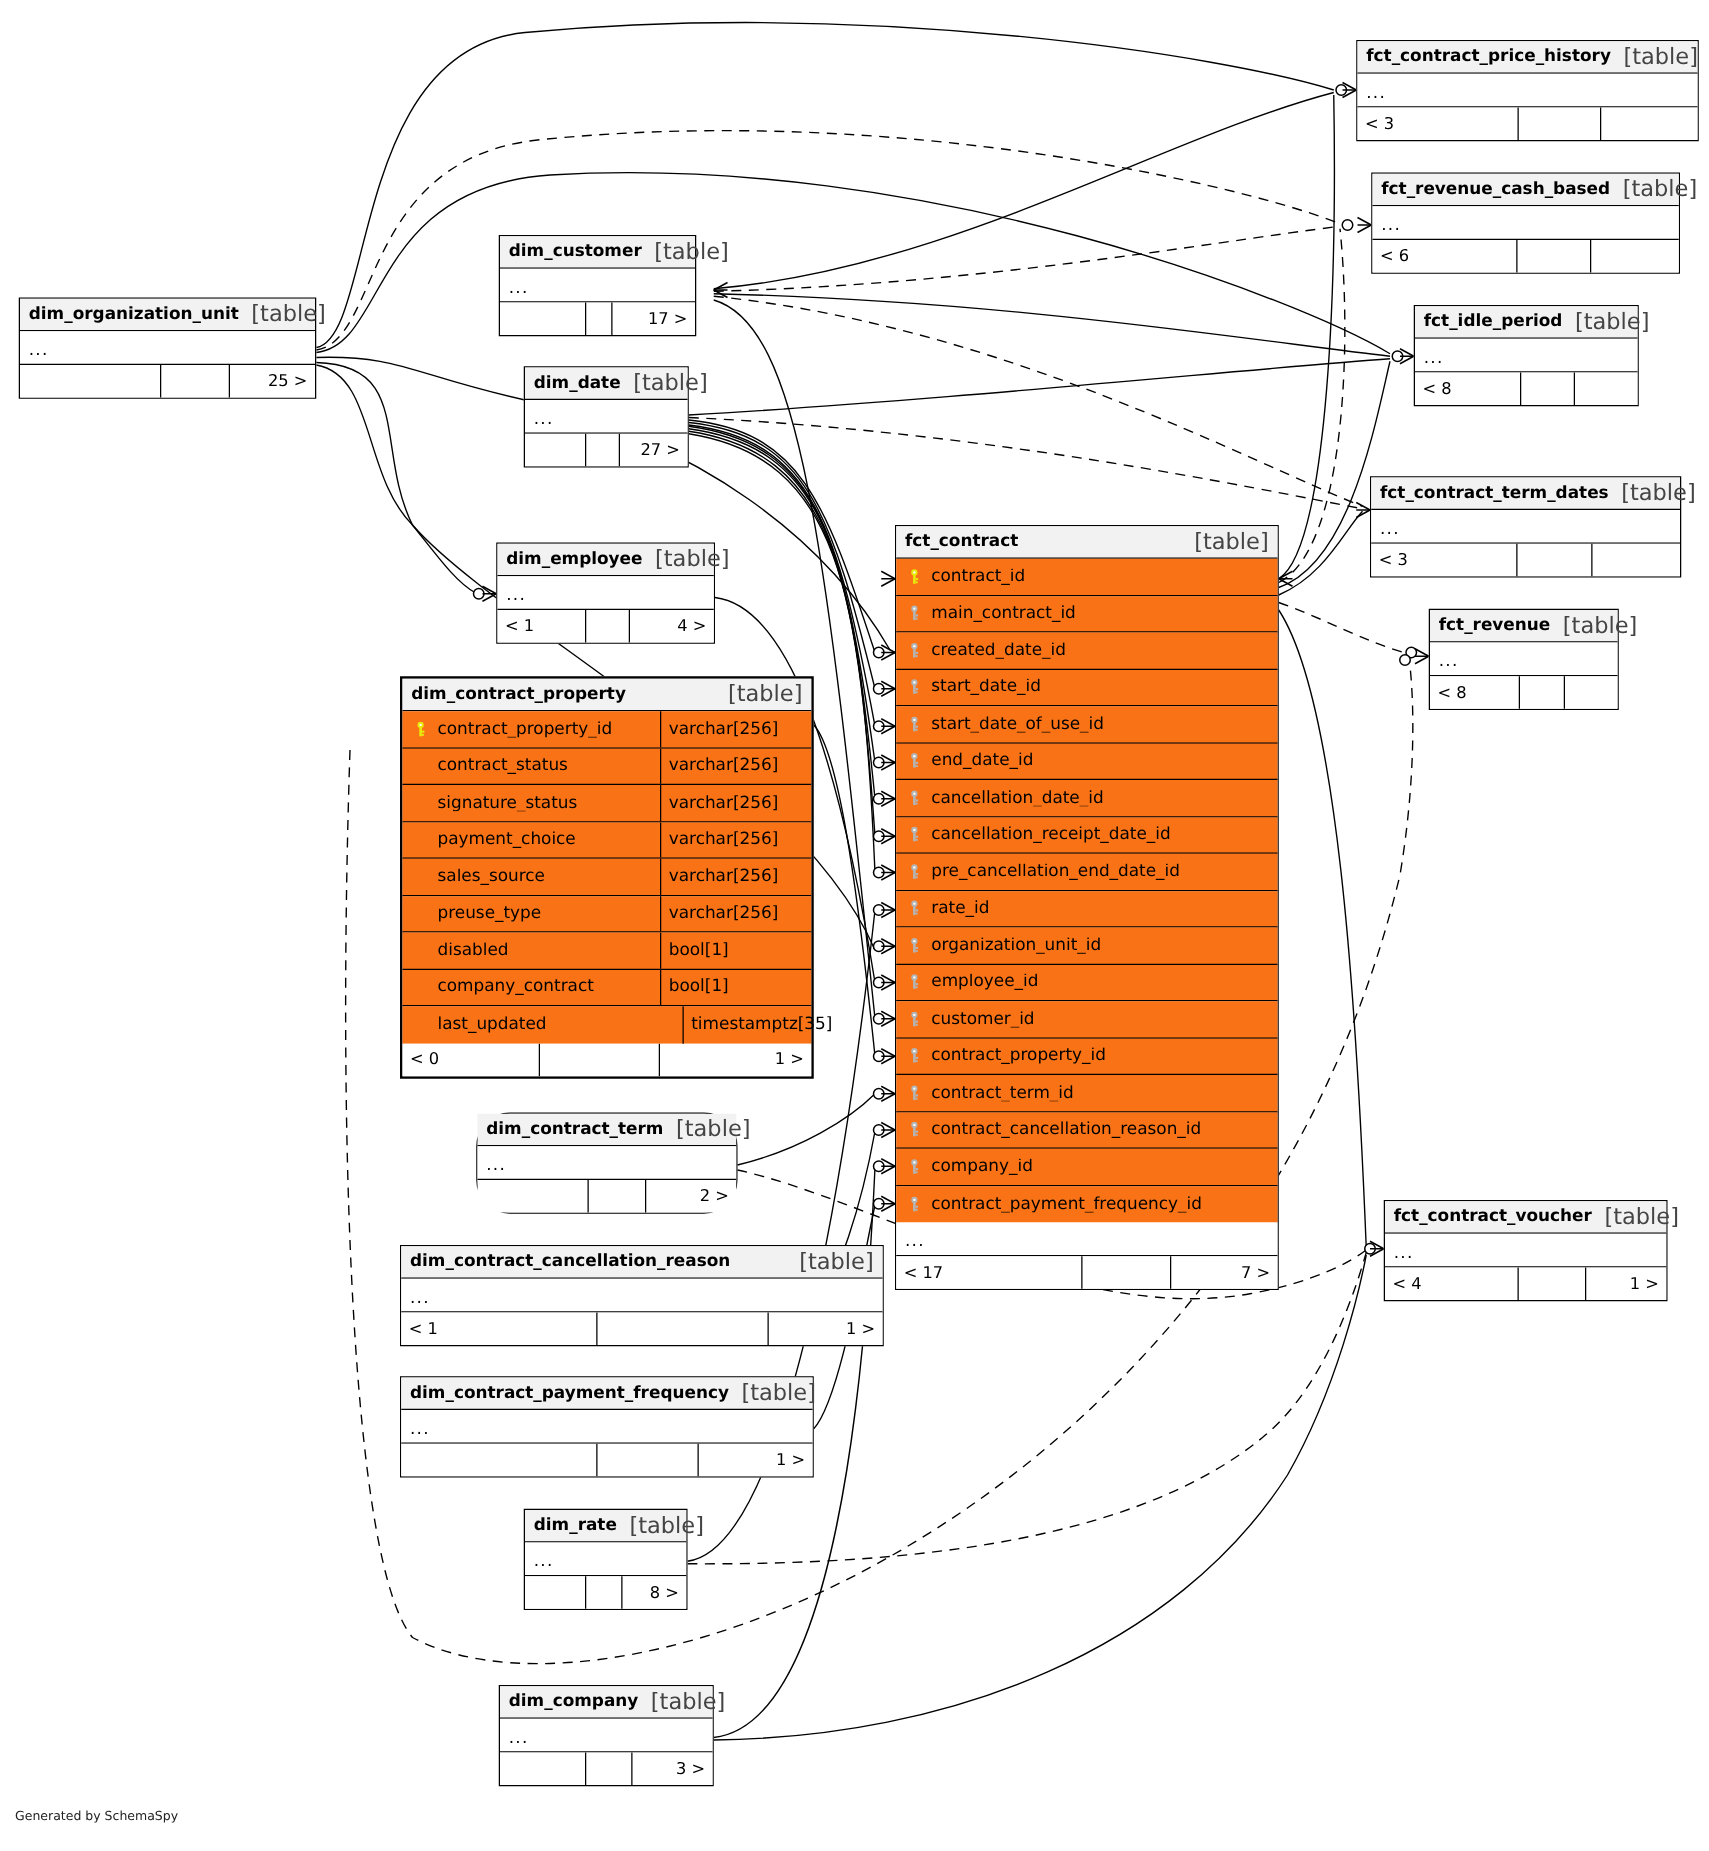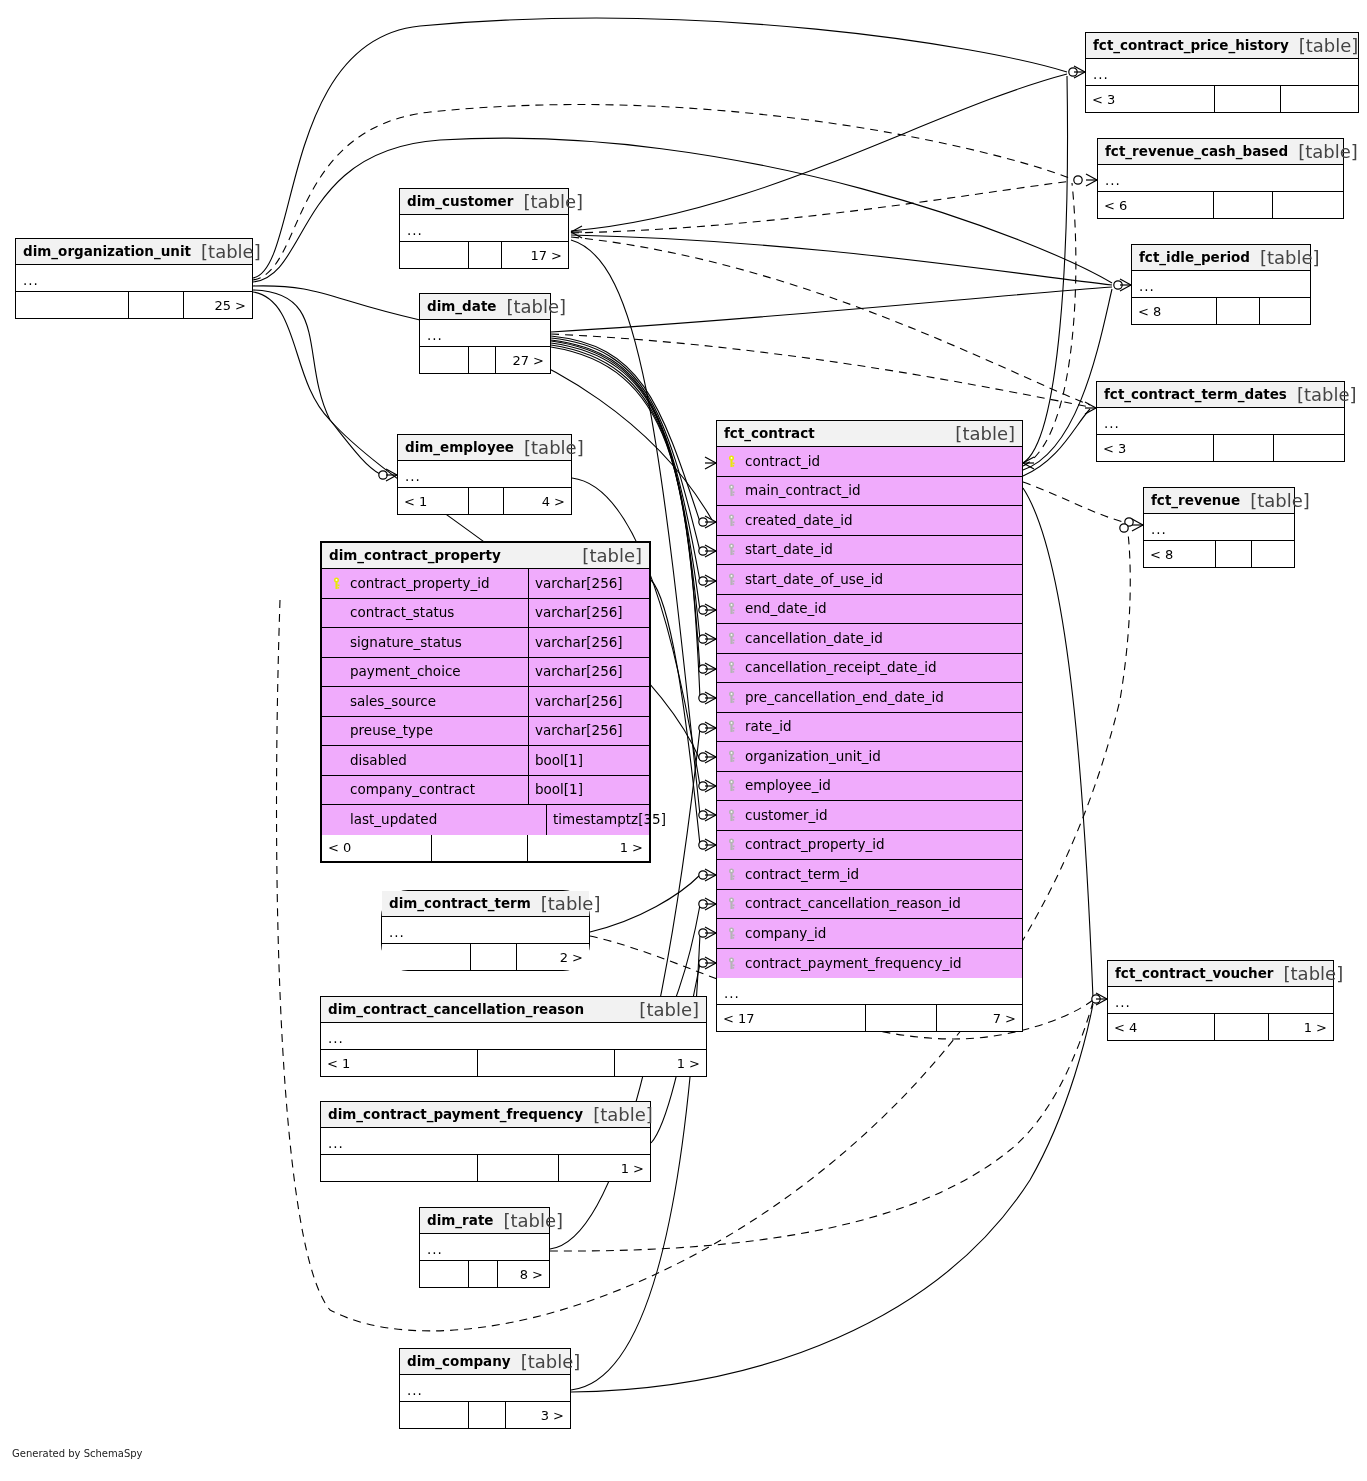--- a/index.html
+++ b/index.html
@@ -383,7 +383,7 @@
           <div class="foot-cell foot-right" style="flex: 0 0 68px;">25 &gt;</div>
         </div>
       </div>
-      <div class="table-node" style="left: 399px; top: 188px; width: 170px;">
+      <div class="table-node" style="left: 399px; top: 188px; width: 158px;">
         <div class="tbl-header">
           <span class="tbl-name">dim_customer</span>
           <span class="tbl-tag">[table]</span>

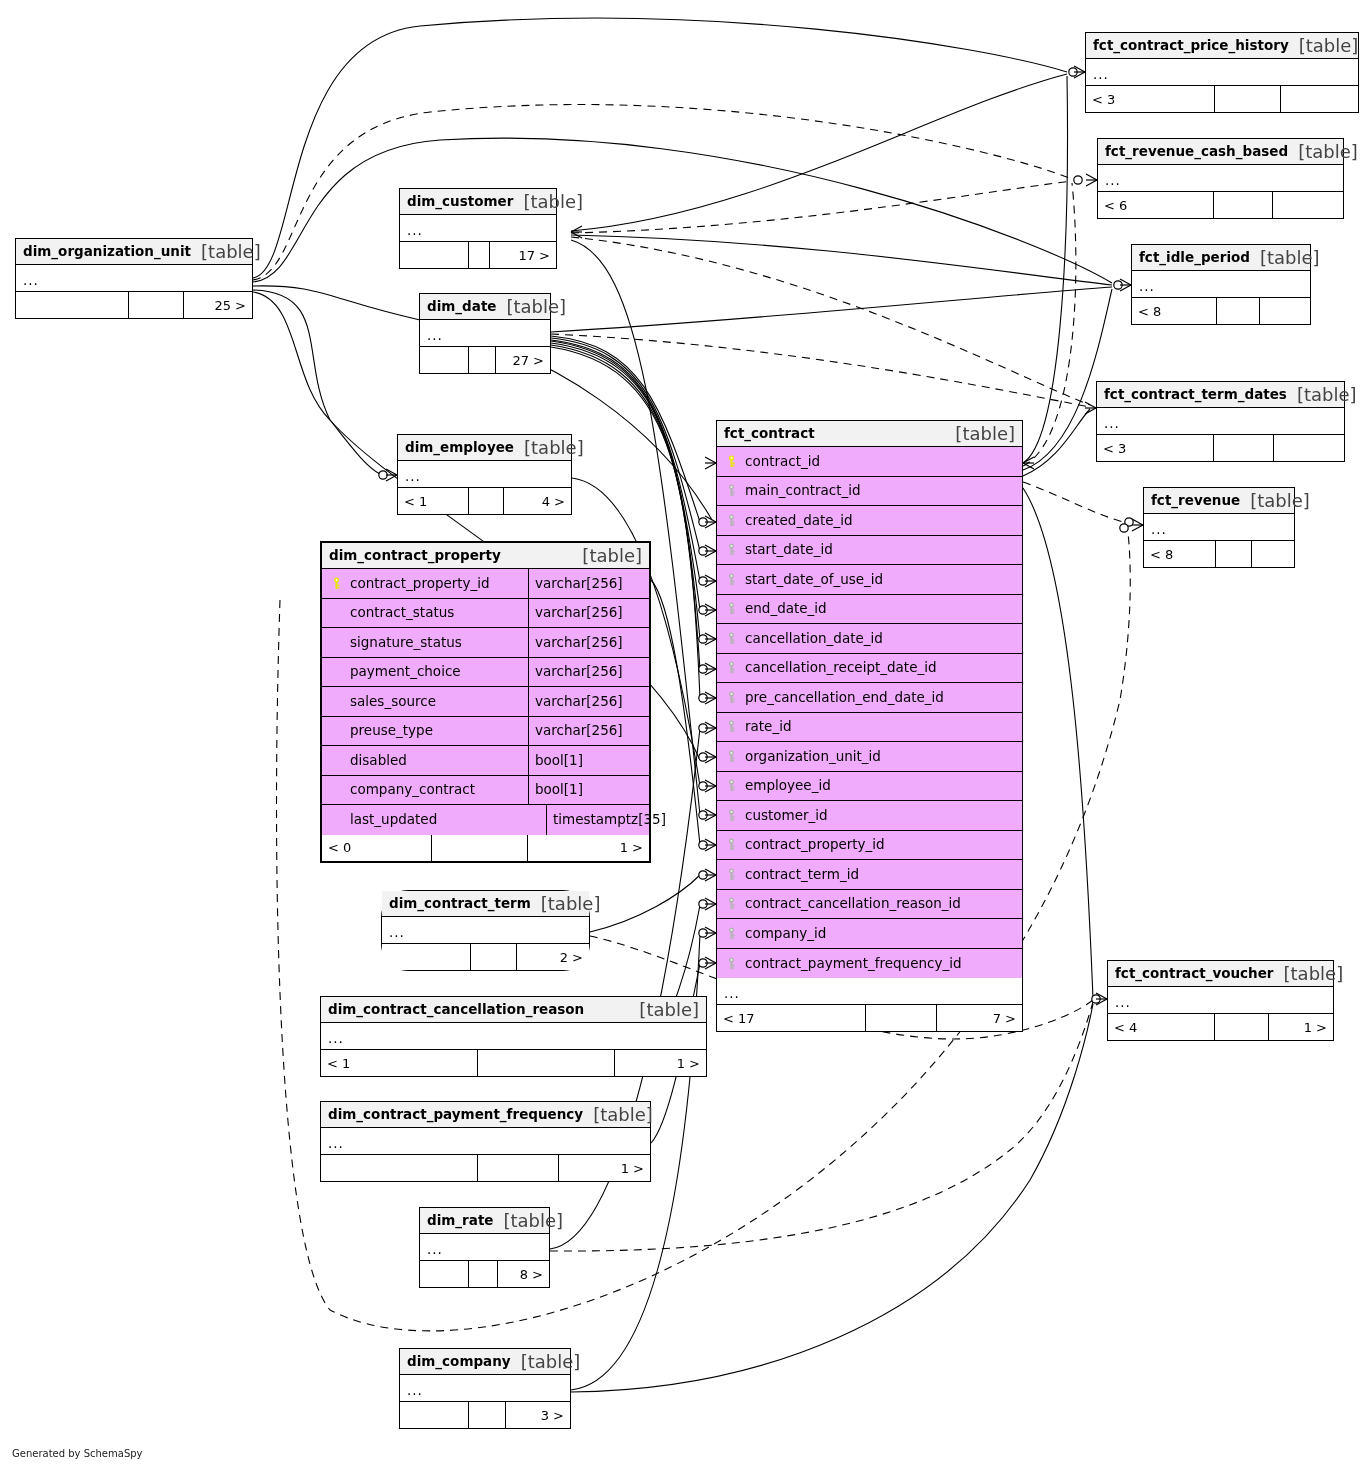--- a/index.html
+++ b/index.html
@@ -84,8 +84,9 @@
     box-sizing: border-box;
     height: 29.5px;
     display: flex;
+    align-items: center;
     border-bottom: 1px solid #000000;
-    background: #f0abfc;
+    background: #f97316;
     white-space: nowrap;
   }
   .tbl-row:last-child {

